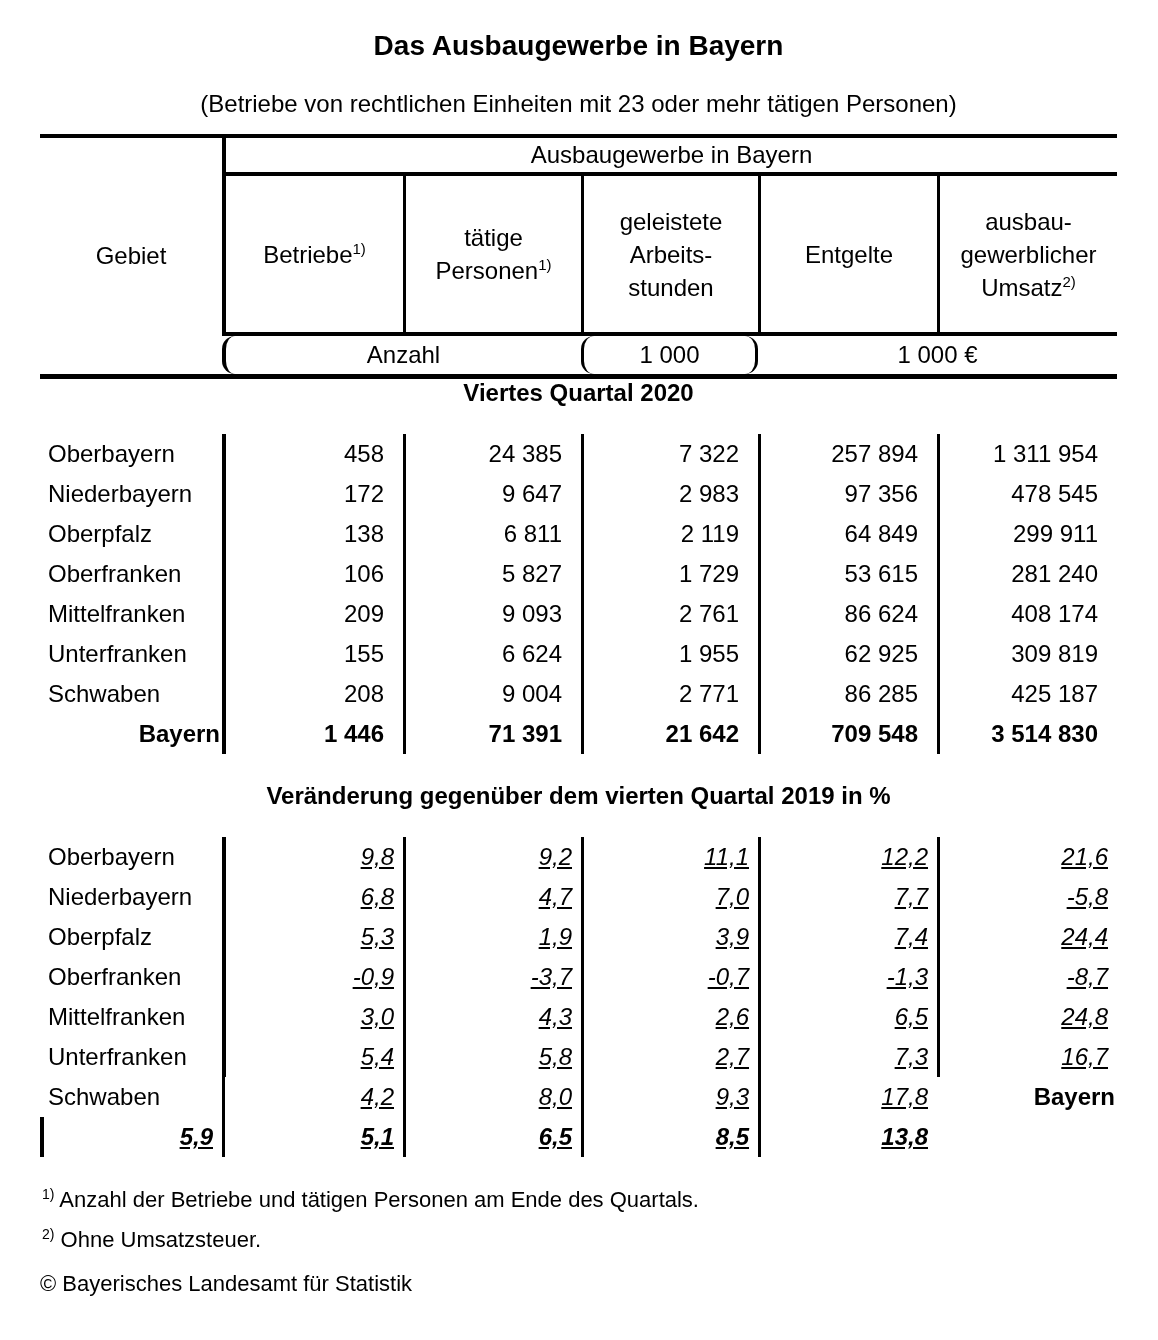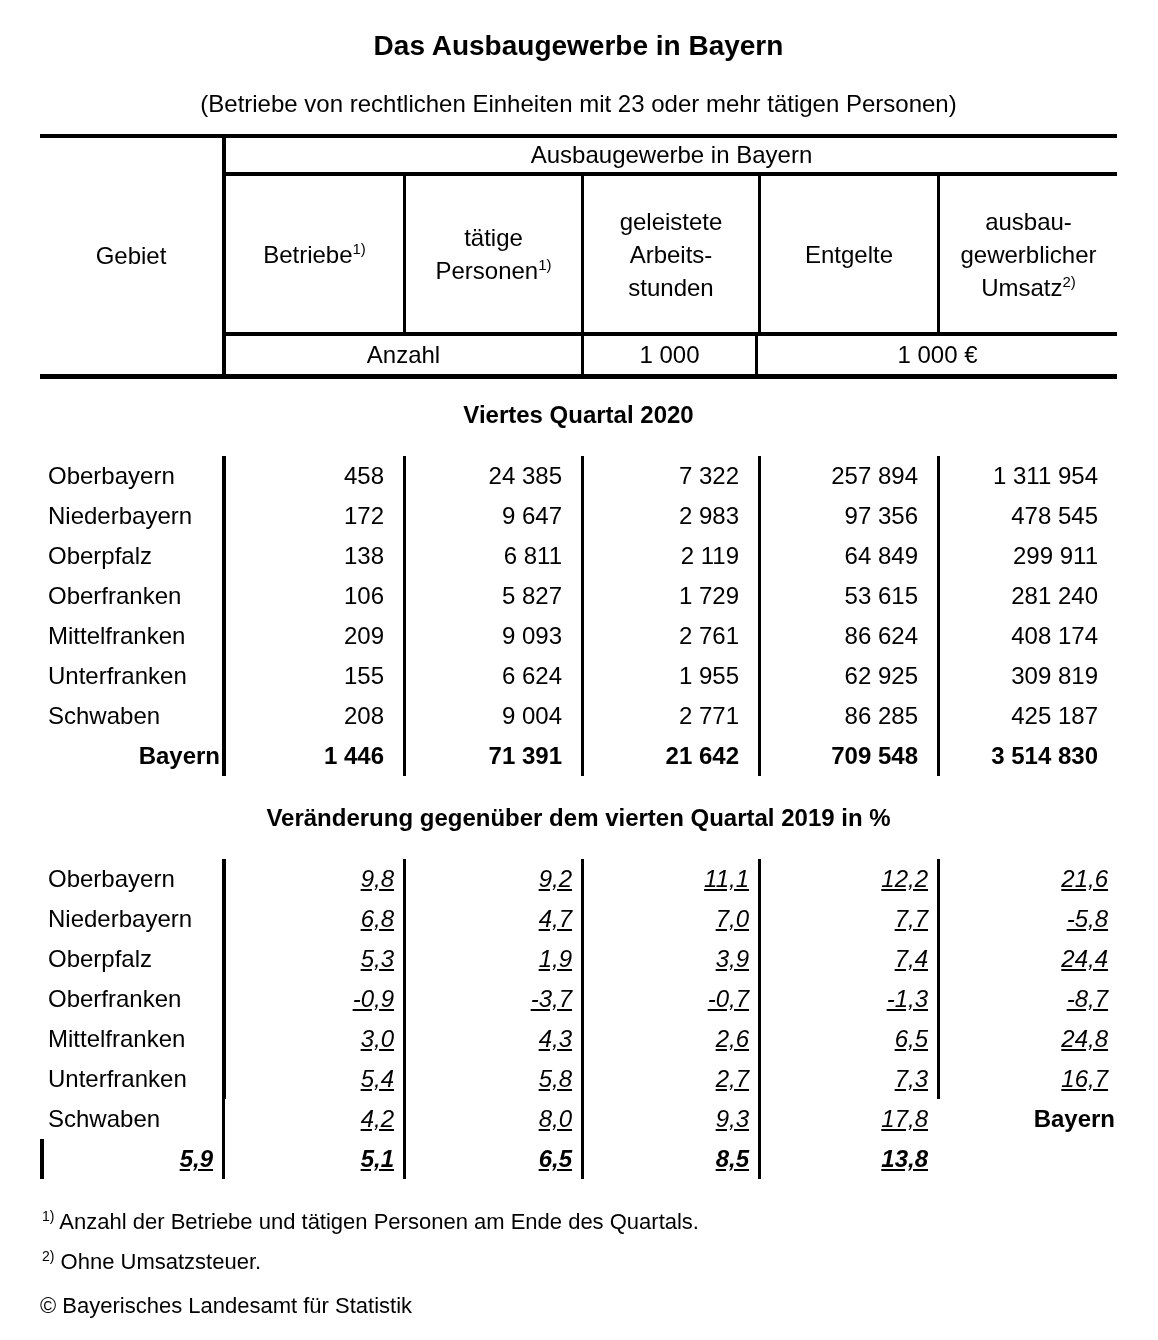--- a/index.html
+++ b/index.html
@@ -42,7 +42,7 @@
   .col-head.c2 { grid-column: 4; }
   .col-head.c3 { grid-column: 5; }
   .col-head.c4 { grid-column: 6; }
-  .unit { grid-row: 3; display: flex; align-items: center; justify-content: center; }
+  .unit { grid-row: 3; display: flex; align-items: center; justify-content: center; border-radius: 13px; }
   .unit-a { grid-column: 2 / 4; border-left: 4px solid #000; }
   .unit-b { grid-column: 4; border-left: 3px solid #000; border-right: 3px solid #000; }
   .unit-c { grid-column: 5 / 7; }

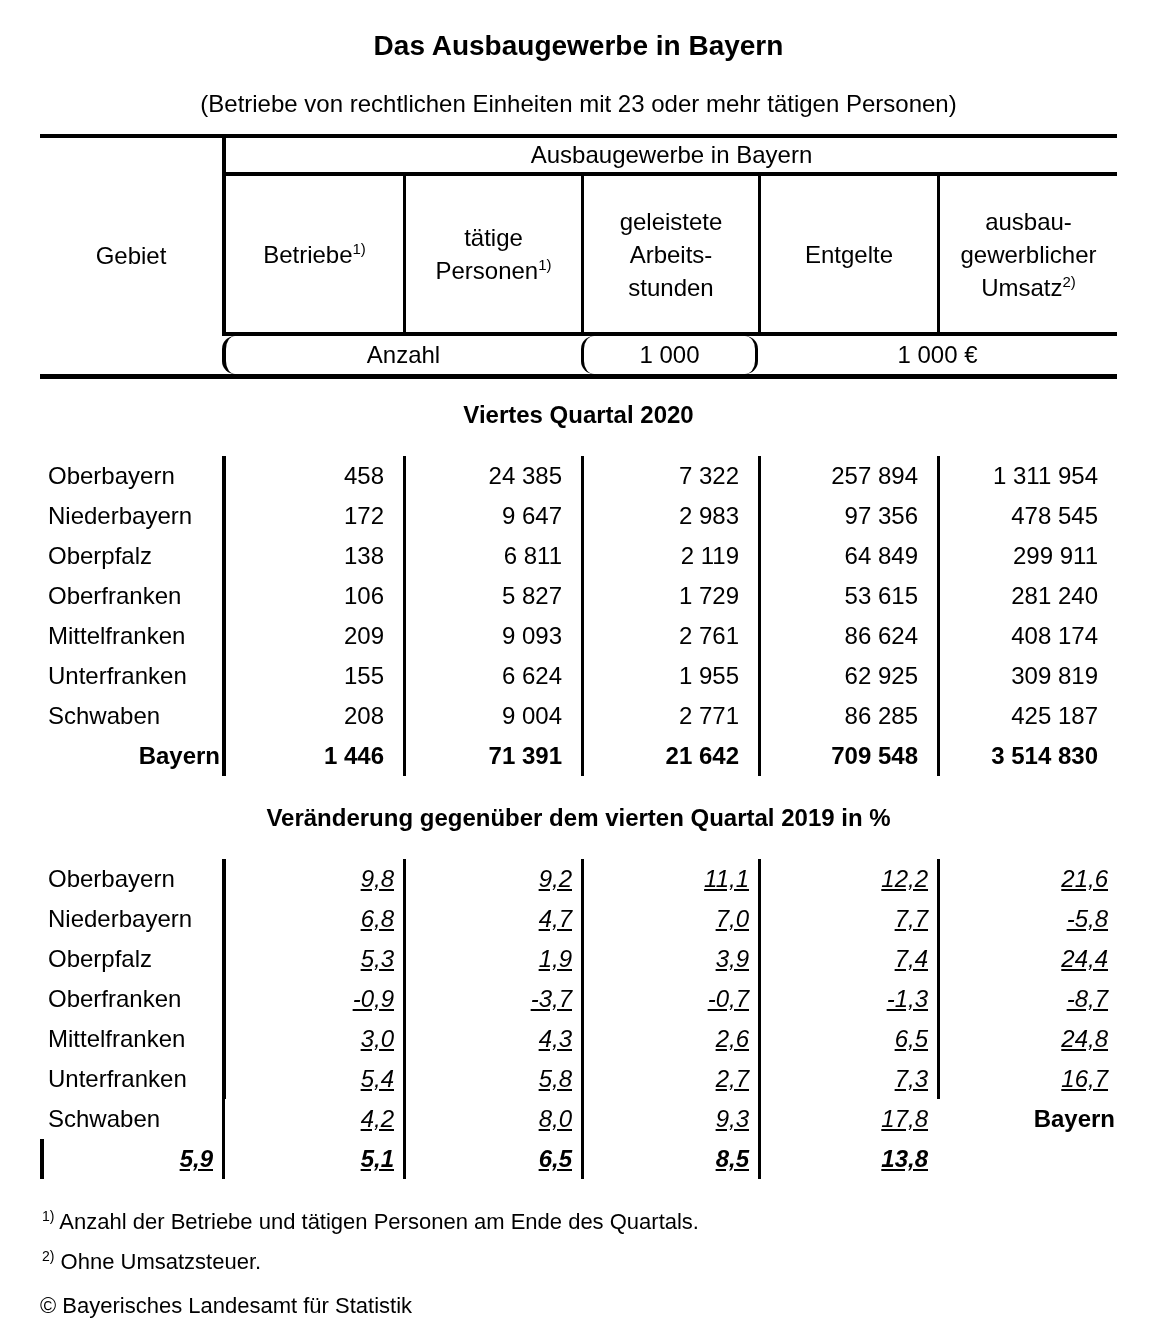--- a/index.html
+++ b/index.html
@@ -52,7 +52,7 @@
 
   
   .section-title { text-align: center; font-size: 24px; font-weight: bold; line-height: 28px; }
-  .st0 { margin-top: 22px; }
+  .st0 { }
   .st1 { margin-top: 28px; }
   .section-grid {
     margin-top: 27px;

